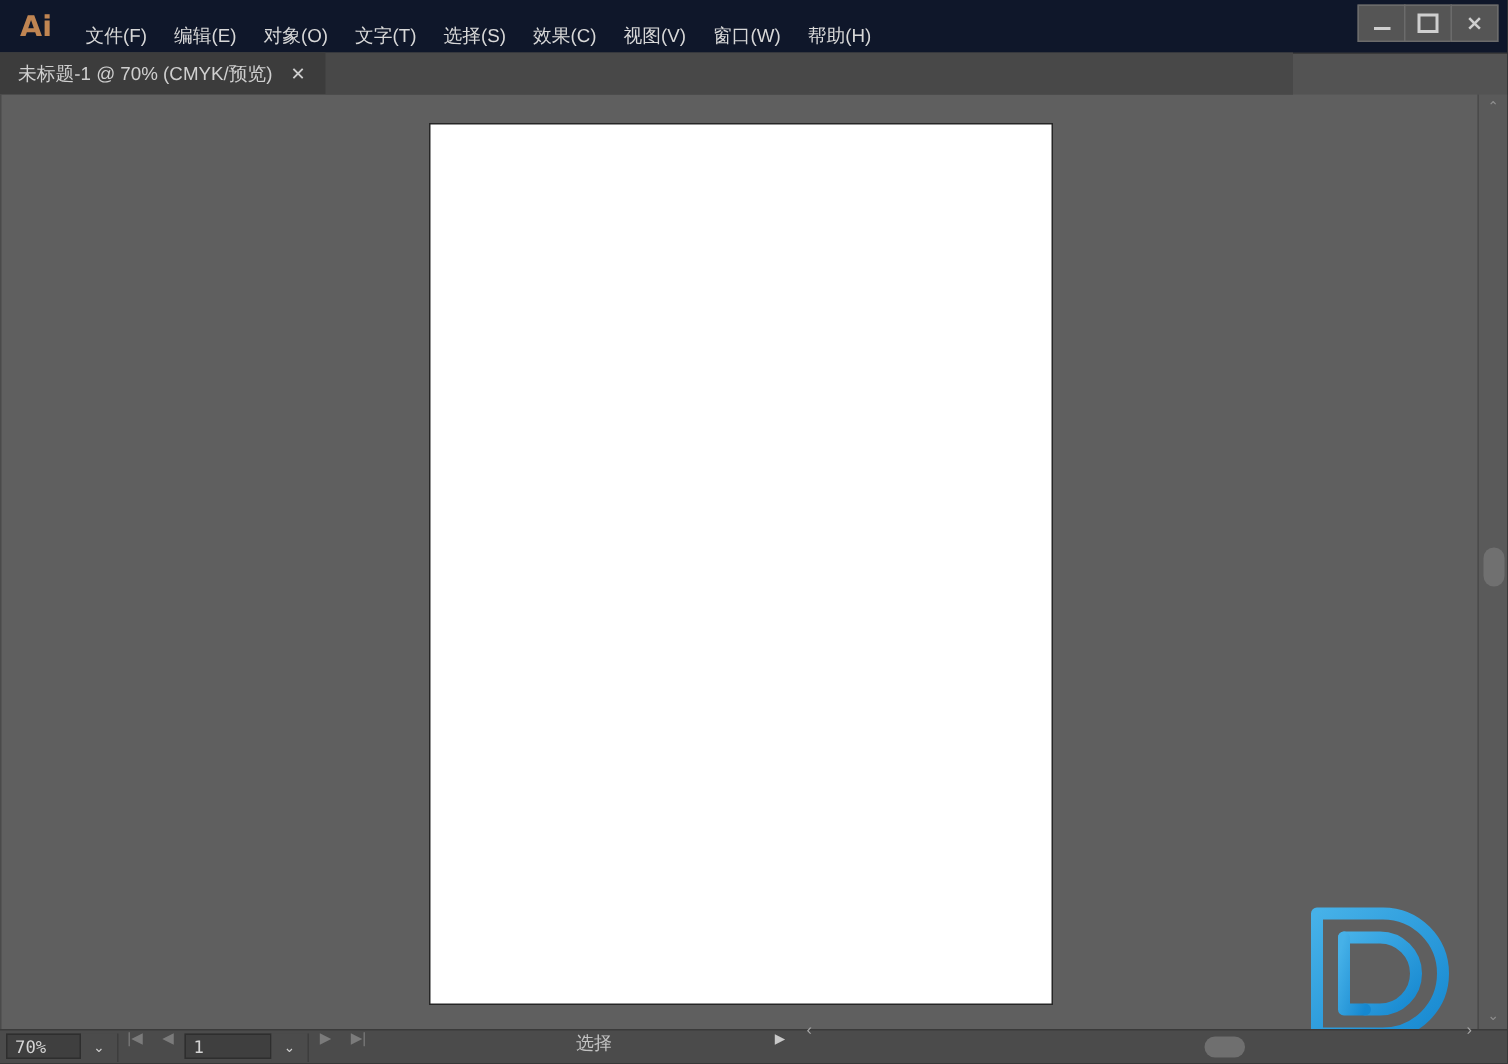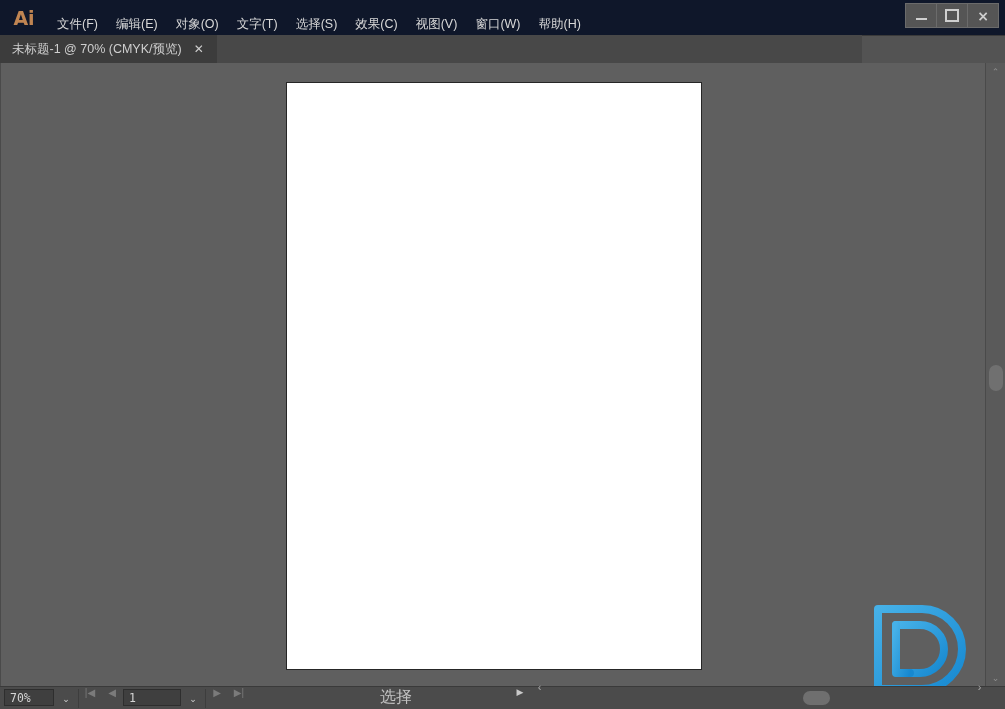--- a/index.html
+++ b/index.html
@@ -241,7 +241,7 @@
     flex: 0 0 228px;
     justify-content: center;
     color: #c2c2c2;
-    font-size: 16px;
+    font-size: 12px;
   }
   .status-gap { flex: 0 0 32px; }
   .tool-arrow {

